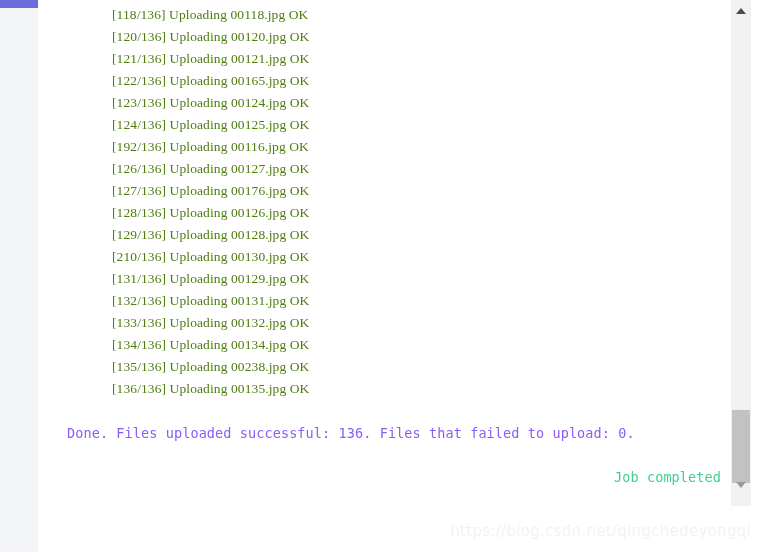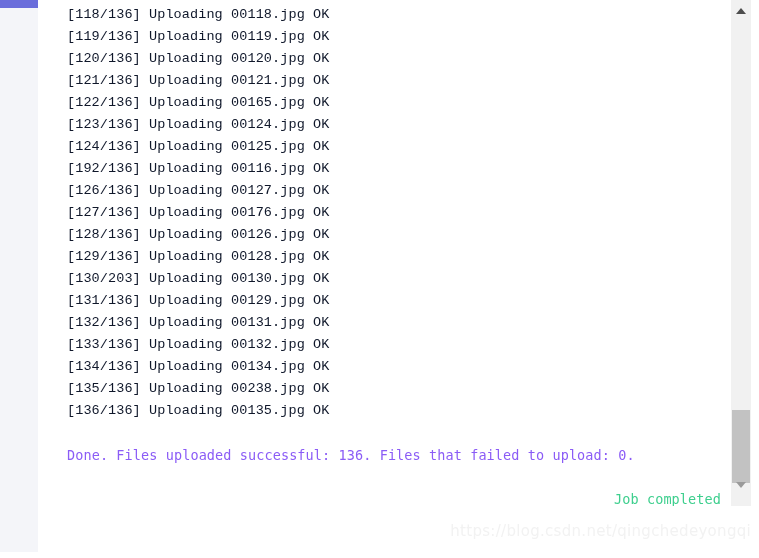--- a/index.html
+++ b/index.html
@@ -51,12 +51,13 @@
   }
 
   .log-line {
-    font-family: Liberation Mono, monospace;
+    font-family: Liberation Serif, serif;
     font-size: 13.5px;
     line-height: 22px;
-    color: #0f172a;
+    color: #4d7c0f;
     white-space: pre;
     letter-spacing: 0.1px;
+    margin-left: 45px;
   }
 
   .log-spacer { height: 22px; }

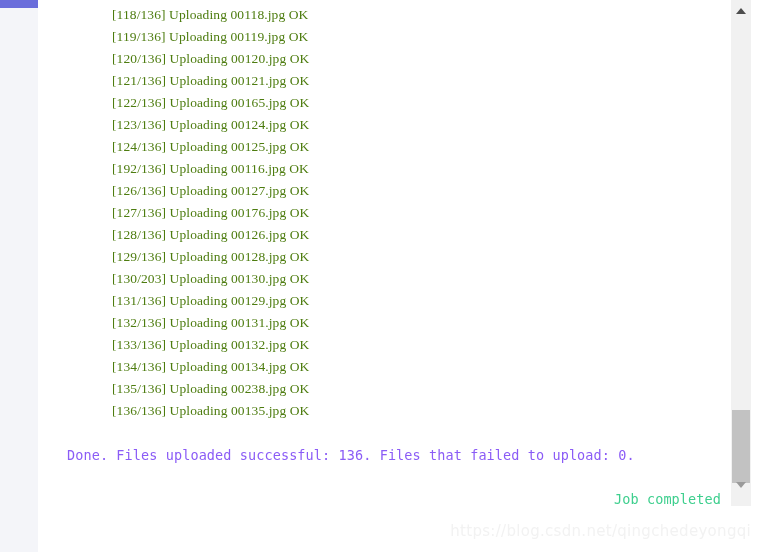--- a/index.html
+++ b/index.html
@@ -140,7 +140,6 @@
 
   <div class="console-body">
     <div class="log-line">[118/136] Uploading 00118.jpg OK</div>
-    <div class="log-line">[119/136] Uploading 00119.jpg OK</div>
     <div class="log-line">[120/136] Uploading 00120.jpg OK</div>
     <div class="log-line">[121/136] Uploading 00121.jpg OK</div>
     <div class="log-line">[122/136] Uploading 00165.jpg OK</div>

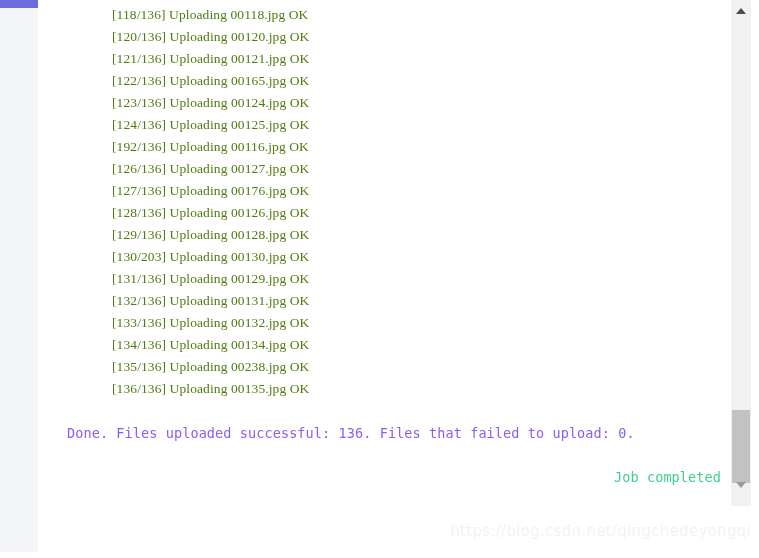--- a/index.html
+++ b/index.html
@@ -150,7 +150,7 @@
     <div class="log-line">[127/136] Uploading 00176.jpg OK</div>
     <div class="log-line">[128/136] Uploading 00126.jpg OK</div>
     <div class="log-line">[129/136] Uploading 00128.jpg OK</div>
-    <div class="log-line">[130/203] Uploading 00130.jpg OK</div>
+    <div class="log-line">[210/136] Uploading 00130.jpg OK</div>
     <div class="log-line">[131/136] Uploading 00129.jpg OK</div>
     <div class="log-line">[132/136] Uploading 00131.jpg OK</div>
     <div class="log-line">[133/136] Uploading 00132.jpg OK</div>

